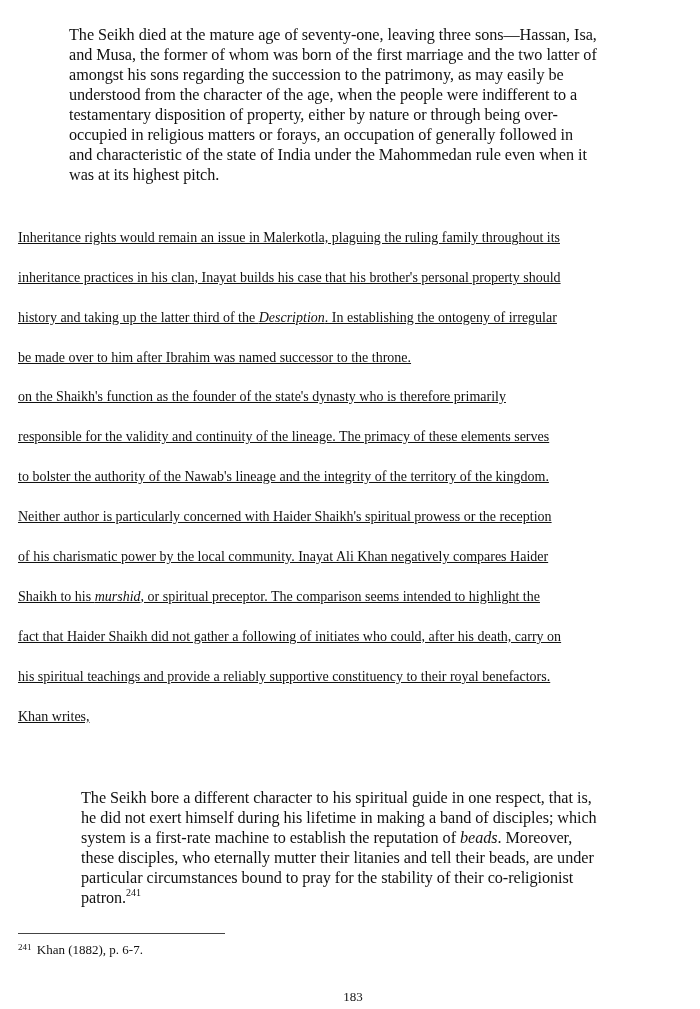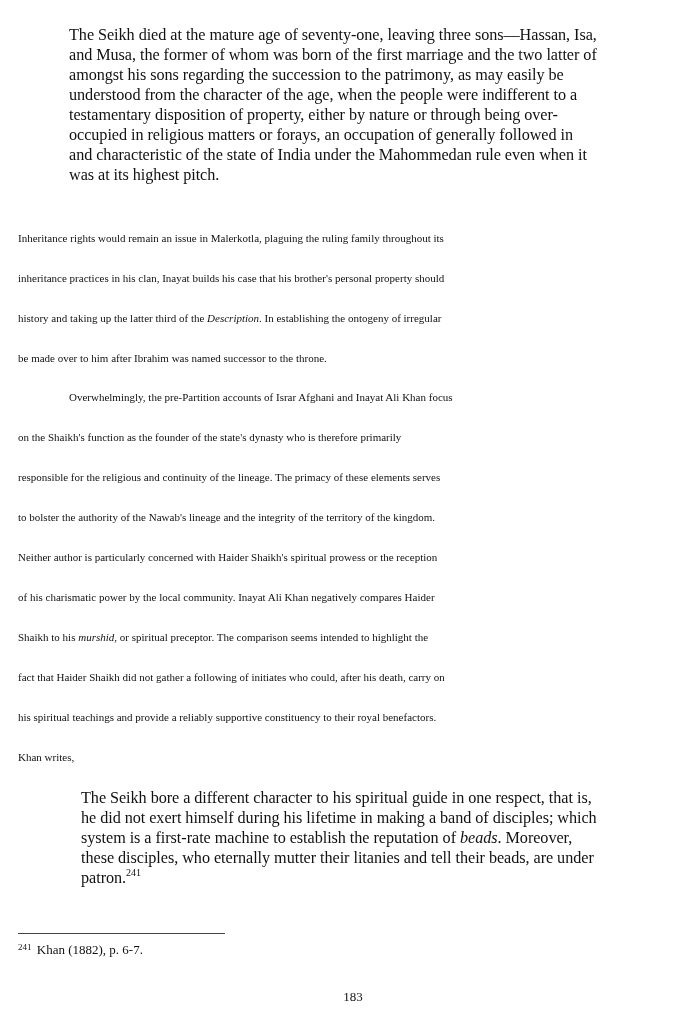--- a/index.html
+++ b/index.html
@@ -39,8 +39,9 @@
       position: absolute;
       left: 18px;
       width: 672px;
-      font-size: 11px;
+      font-size: 14px;
       line-height: 40px;
+      text-decoration: underline;
     }
     .body-line {
       display: block;

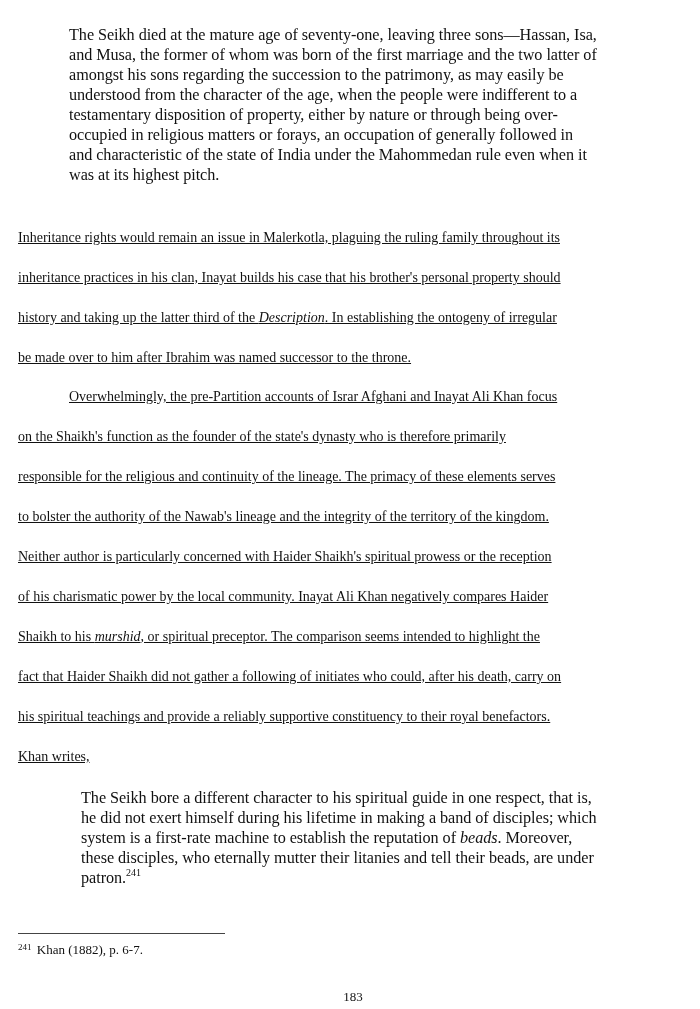--- a/index.html
+++ b/index.html
@@ -116,7 +116,6 @@
   </div>
 
   <div class="body-text" style="top:377px;">
-    <span class="body-line indent">Overwhelmingly, the pre-Partition accounts of Israr Afghani and Inayat Ali Khan focus</span>
     <span class="body-line">on the Shaikh's function as the founder of the state's dynasty who is therefore primarily</span>
     <span class="body-line">responsible for the religious and continuity of the lineage.  The primacy of these elements serves</span>
     <span class="body-line">to bolster the authority of the Nawab's lineage and the integrity of the territory of the kingdom.</span>

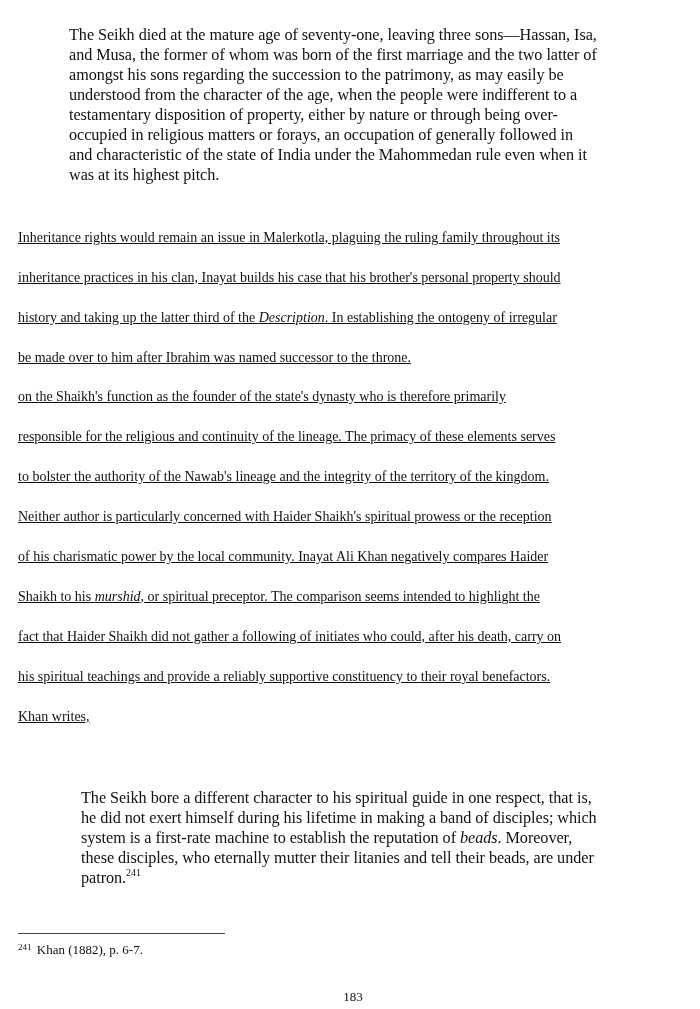--- a/index.html
+++ b/index.html
@@ -117,7 +117,7 @@
 
   <div class="body-text" style="top:377px;">
     <span class="body-line">on the Shaikh's function as the founder of the state's dynasty who is therefore primarily</span>
-    <span class="body-line">responsible for the religious and continuity of the lineage.  The primacy of these elements serves</span>
+    <span class="body-line">responsible for the validity and continuity of the lineage.  The primacy of these elements serves</span>
     <span class="body-line">to bolster the authority of the Nawab's lineage and the integrity of the territory of the kingdom.</span>
     <span class="body-line">Neither author is particularly concerned with Haider Shaikh's spiritual prowess or the reception</span>
     <span class="body-line">of his charismatic power by the local community.  Inayat Ali Khan negatively compares Haider</span>

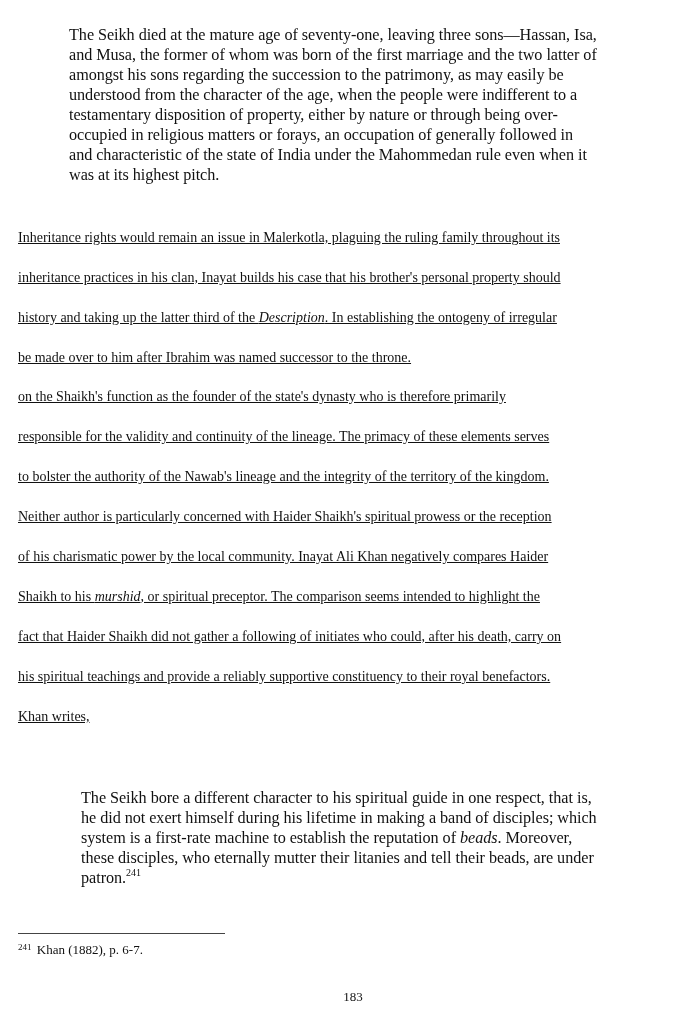--- a/index.html
+++ b/index.html
@@ -132,6 +132,7 @@
     <span class="bq-line">he did not exert himself during his lifetime in making a band of disciples; which</span>
     <span class="bq-line"><span>system is a first-rate machine to establish the reputation of </span><span class="ital">beads</span><span>.  Moreover,</span></span>
     <span class="bq-line">these disciples, who eternally mutter their litanies and tell their beads, are under</span>
+    <span class="bq-line">particular circumstances bound to pray for the stability of their co-religionist</span>
     <span class="bq-line"><span>patron.</span><sup class="fnref">241</sup></span>
   </div>
 

